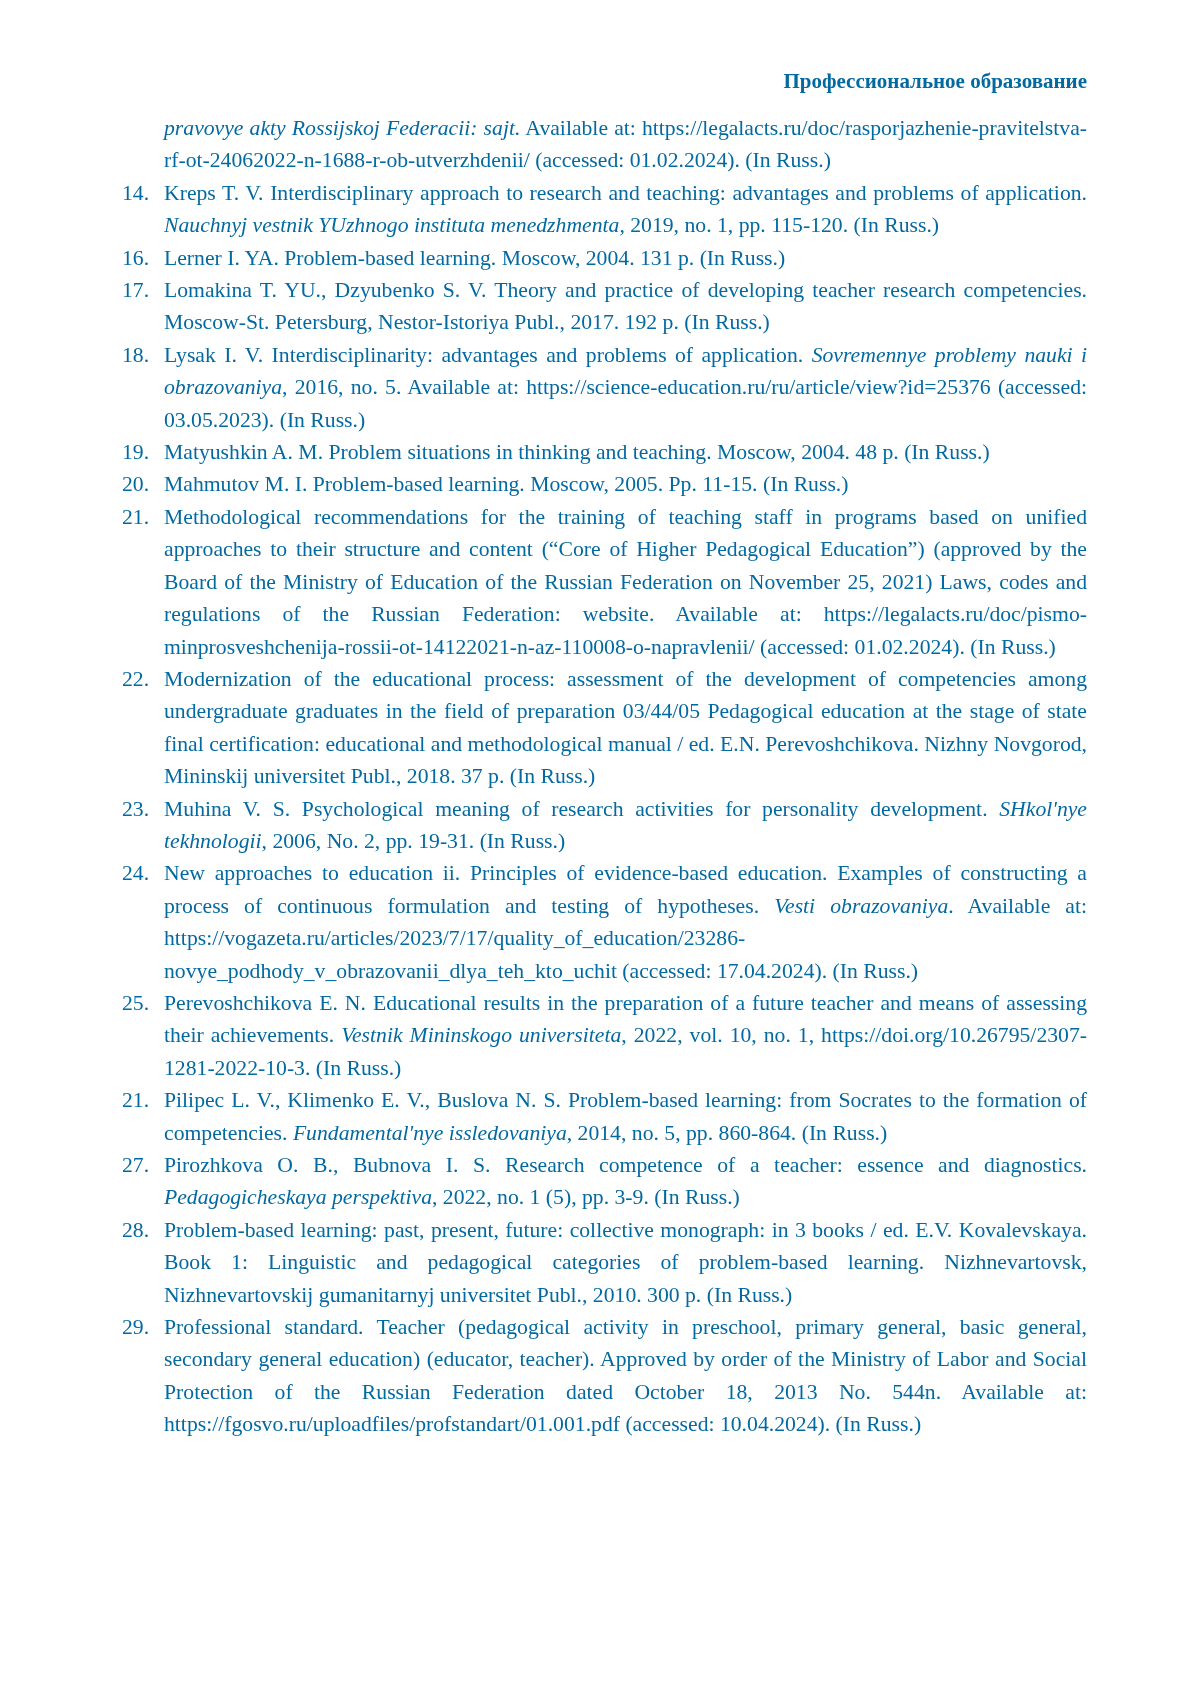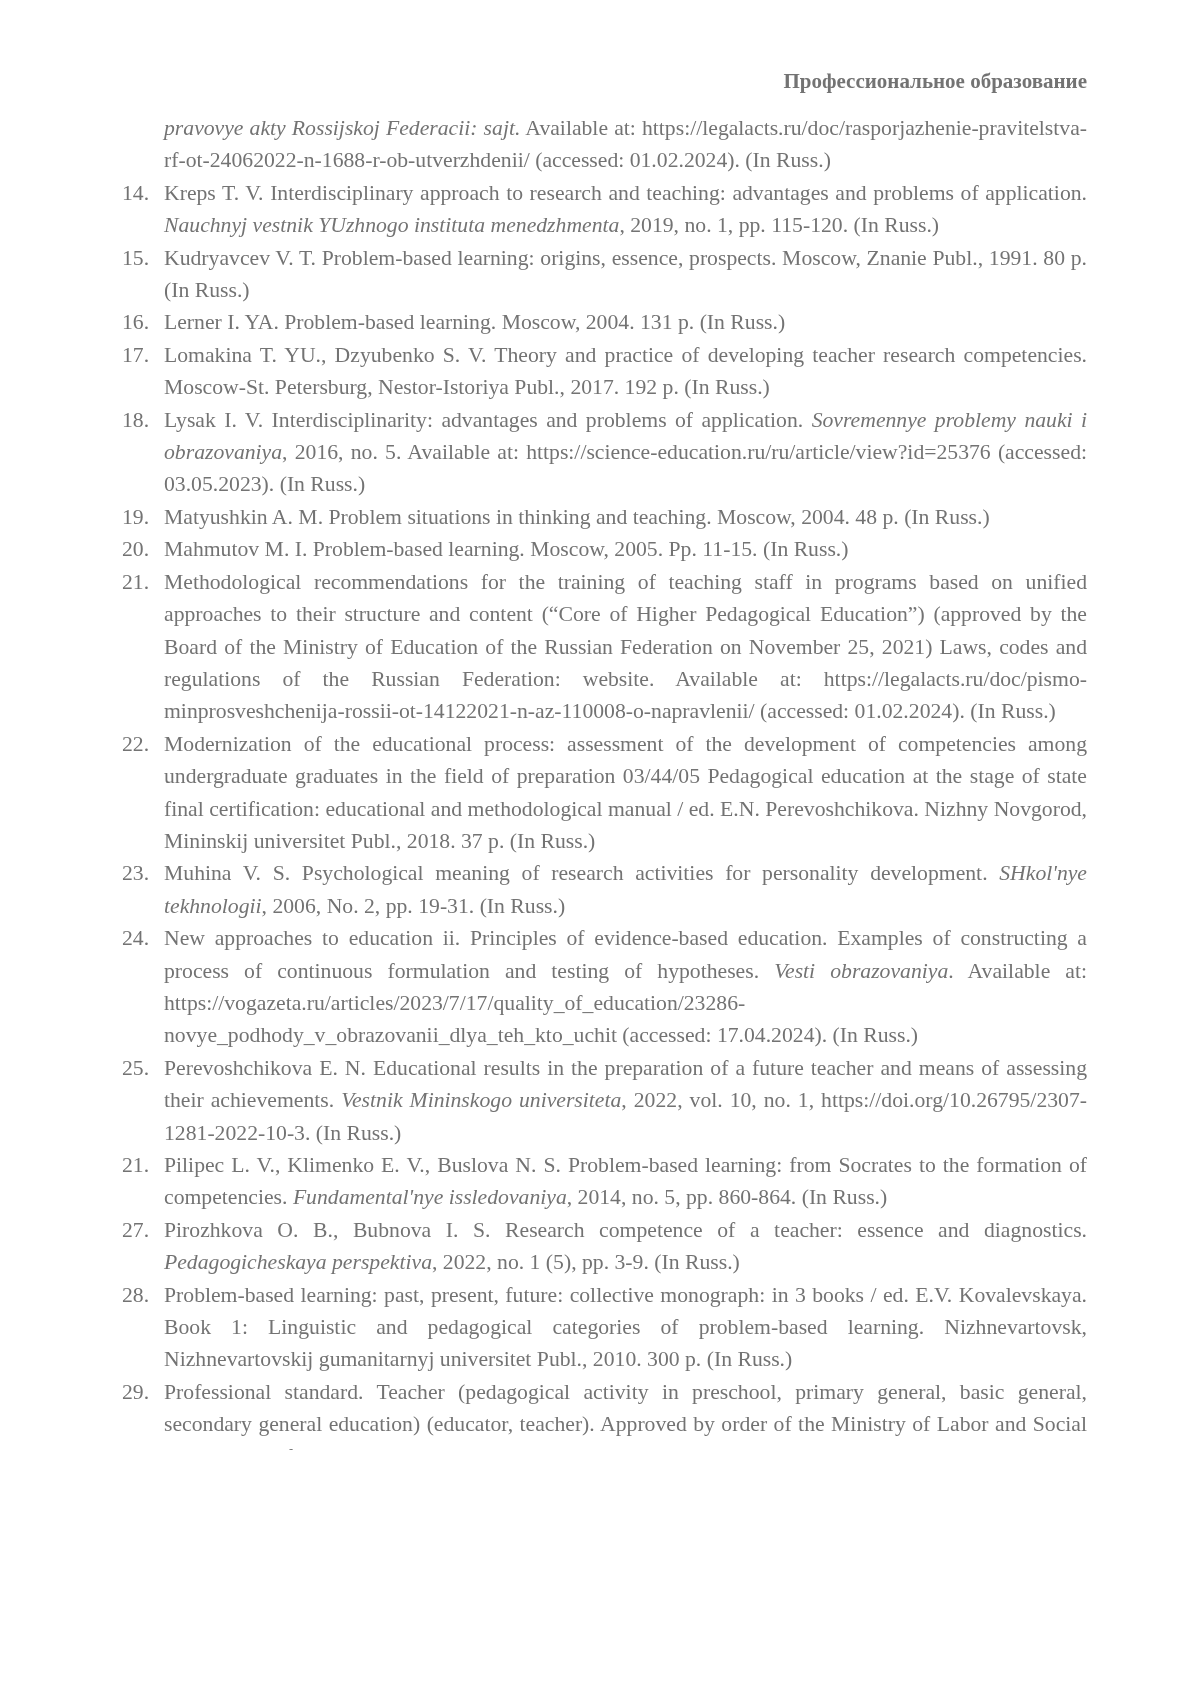--- a/index.html
+++ b/index.html
@@ -12,7 +12,7 @@
     width: 1200px;
     height: 1450px;
     background: #ffffff;
-    color: #737373;
+    color: #0369a1;
     font-family: "Liberation Serif", "DejaVu Serif", serif;
     overflow: hidden;
   }

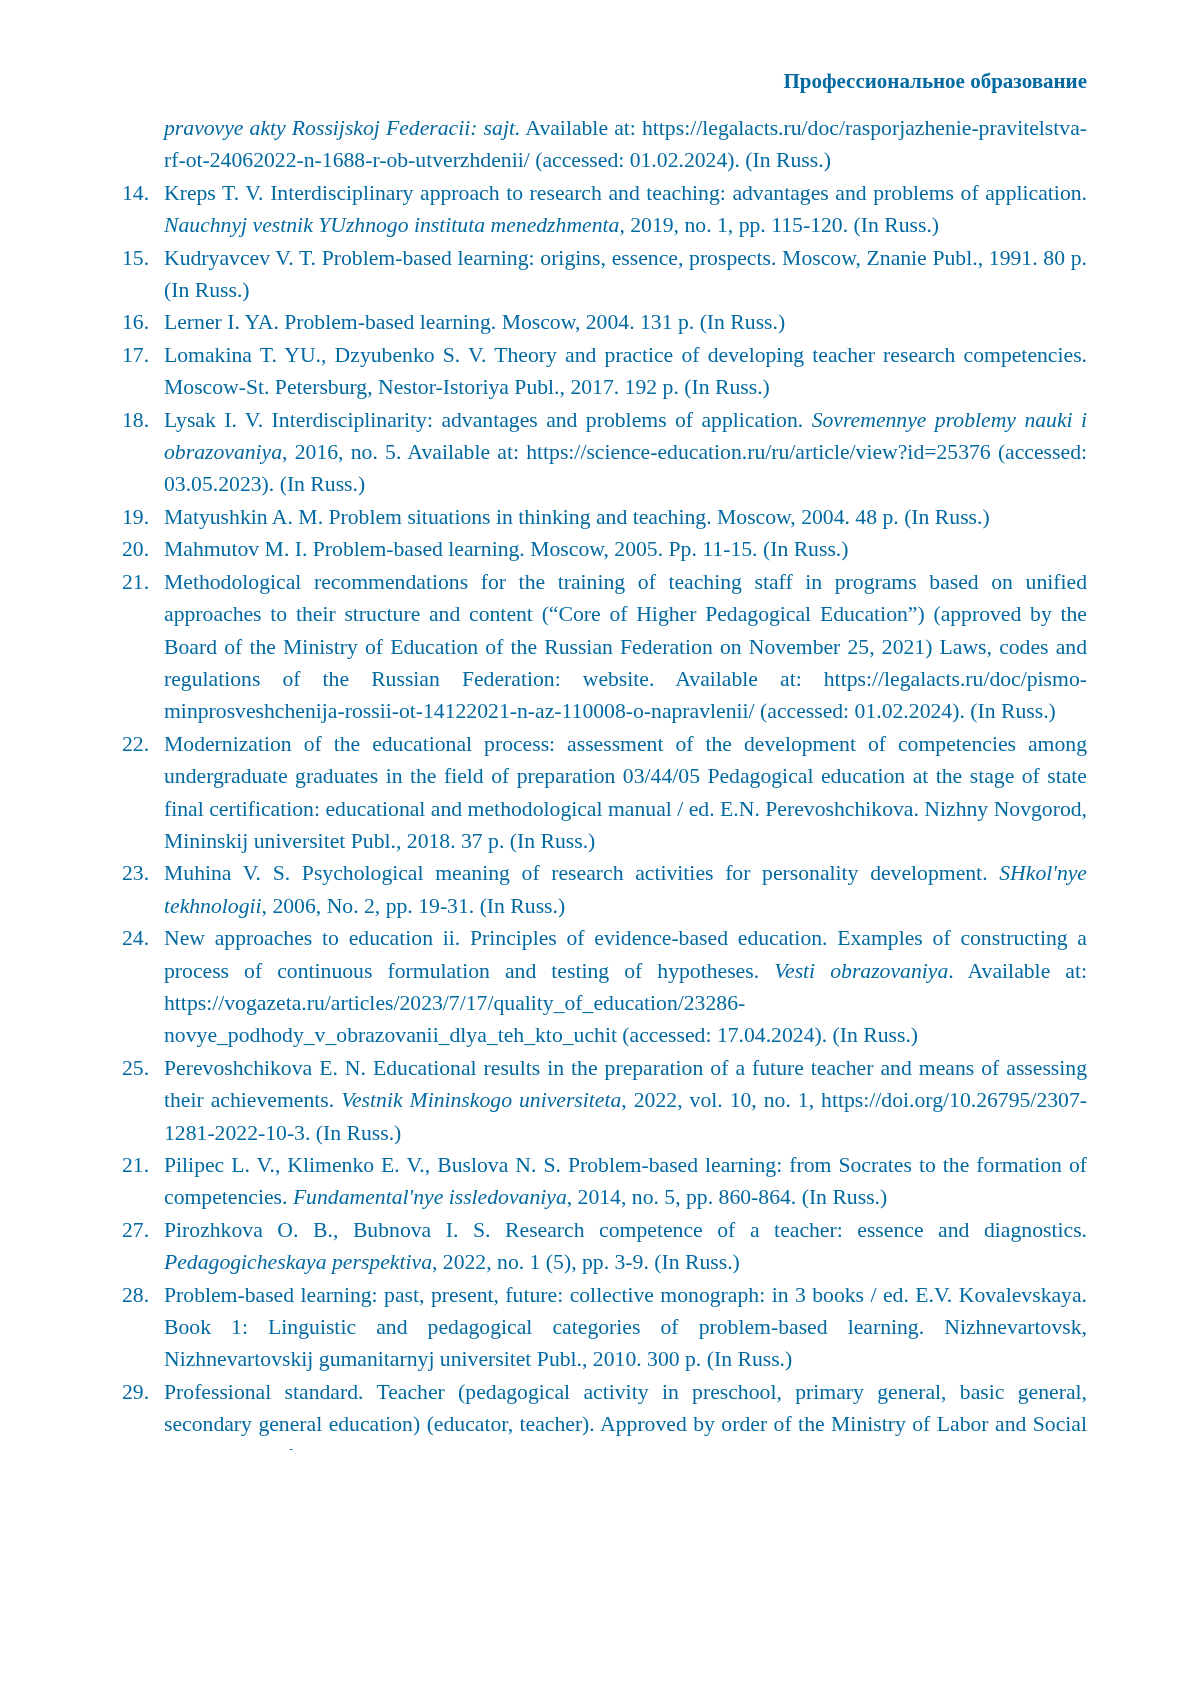--- a/index.html
+++ b/index.html
@@ -71,7 +71,6 @@
   <div class="refs" id="refs">
       <div class="ref-item"><span class="italic">pravovye akty Rossijskoj Federacii: sajt.</span><span> Available at: https://legalacts.ru/doc/rasporjazhenie-pravitelstva-rf-ot-24062022-n-1688-r-ob-utverzhdenii/ (accessed: 01.02.2024). (In Russ.)</span></div>
       <div class="ref-item"><span class="ref-num">14.</span><span>Kreps T. V. Interdisciplinary approach to research and teaching: advantages and problems of application. </span><span class="italic">Nauchnyj vestnik YUzhnogo instituta menedzhmenta</span><span>, 2019, no. 1, pp. 115-120. (In Russ.)</span></div>
-      <div class="ref-item"><span class="ref-num">15.</span><span>Kudryavcev V. T. Problem-based learning: origins, essence, prospects. Moscow, Znanie Publ., 1991. 80 p. (In Russ.)</span></div>
       <div class="ref-item"><span class="ref-num">16.</span><span>Lerner I. YA. Problem-based learning. Moscow, 2004. 131 p. (In Russ.)</span></div>
       <div class="ref-item"><span class="ref-num">17.</span><span>Lomakina T. YU., Dzyubenko S. V. Theory and practice of developing teacher research competencies. Moscow-St. Petersburg, Nestor-Istoriya Publ., 2017. 192 p. (In Russ.)</span></div>
       <div class="ref-item"><span class="ref-num">18.</span><span>Lysak I. V. Interdisciplinarity: advantages and problems of application. </span><span class="italic">Sovremennye problemy nauki i obrazovaniya</span><span>, 2016, no. 5. Available at: https://science-education.ru/ru/article/view?id=25376 (accessed: 03.05.2023). (In Russ.)</span></div>

